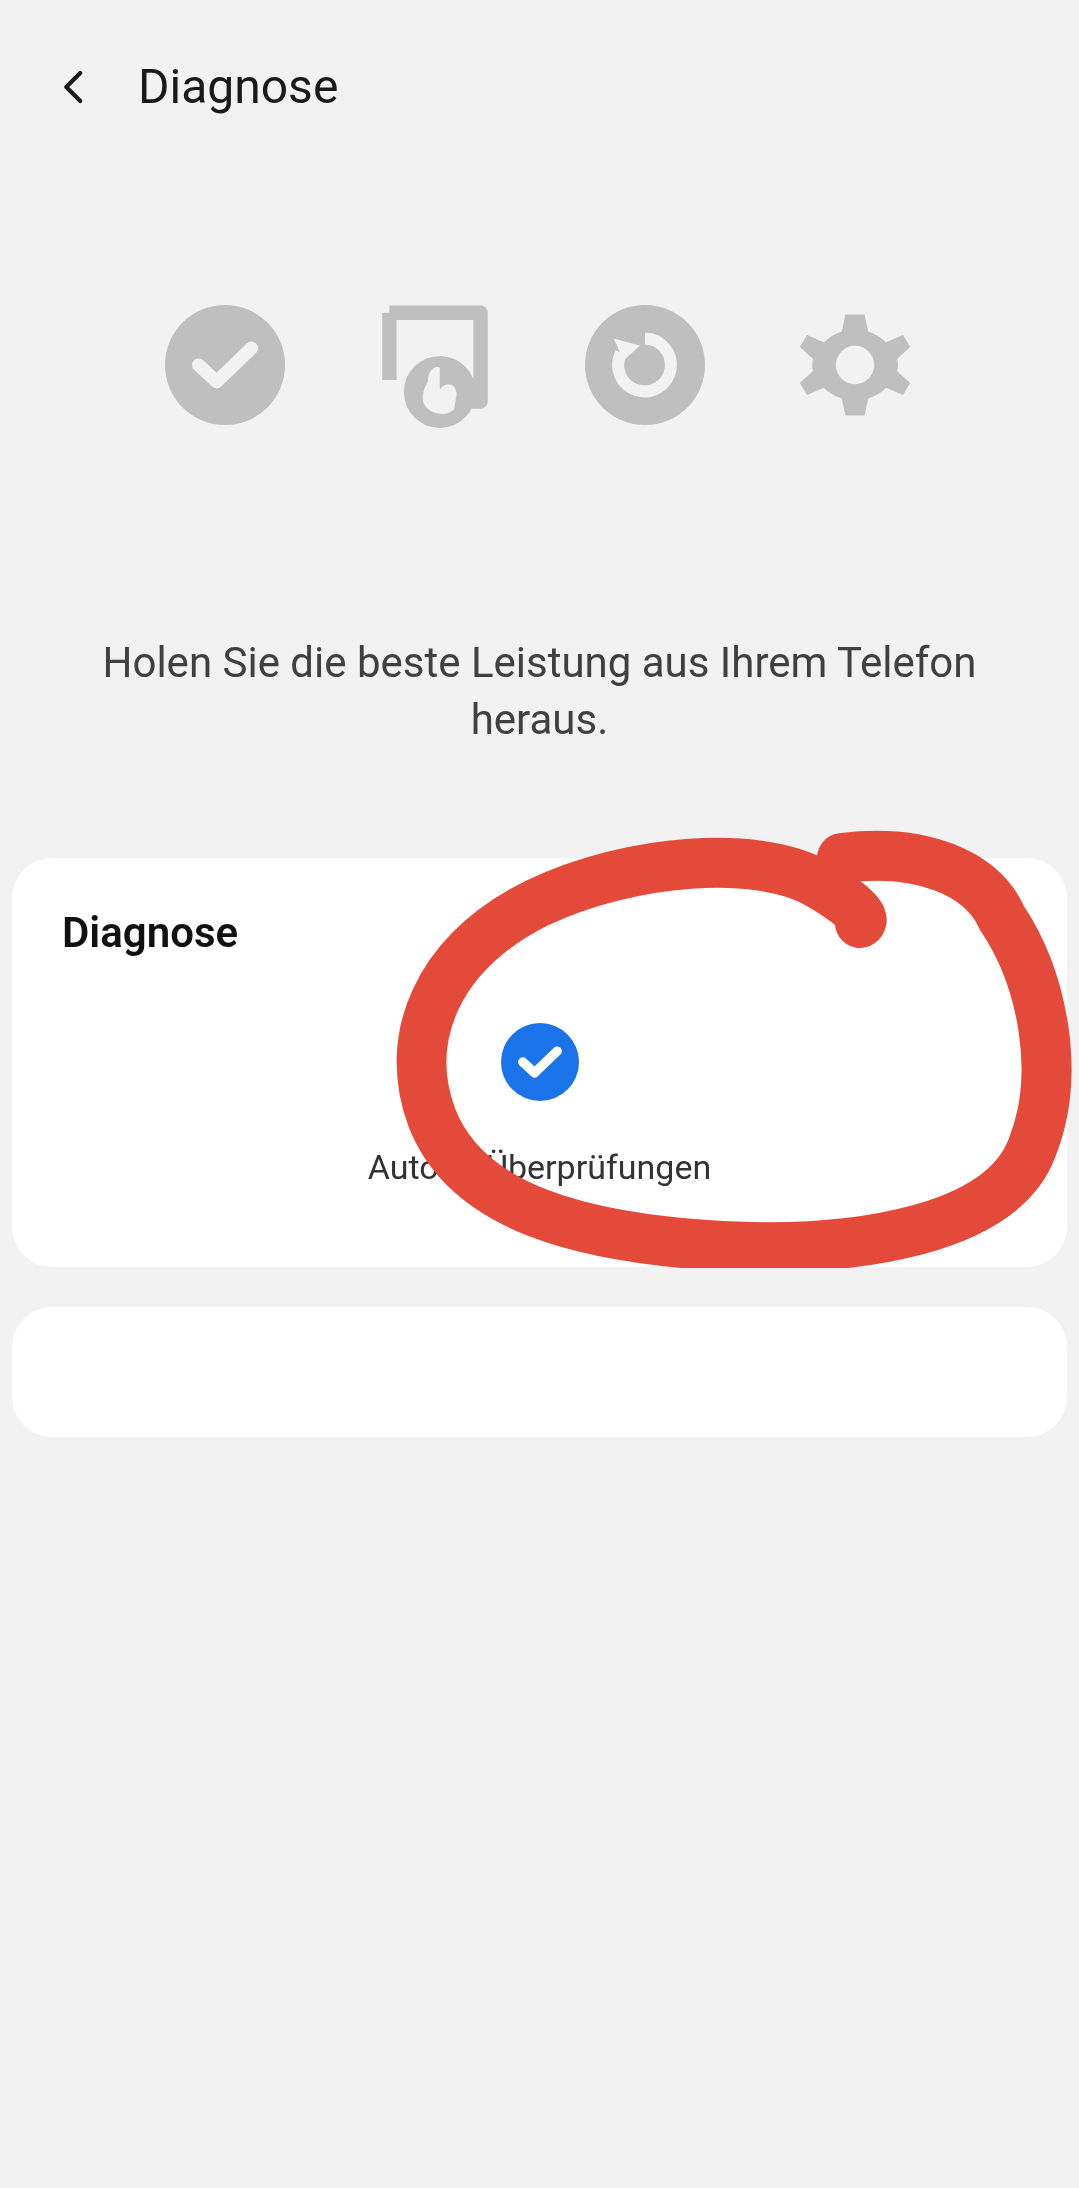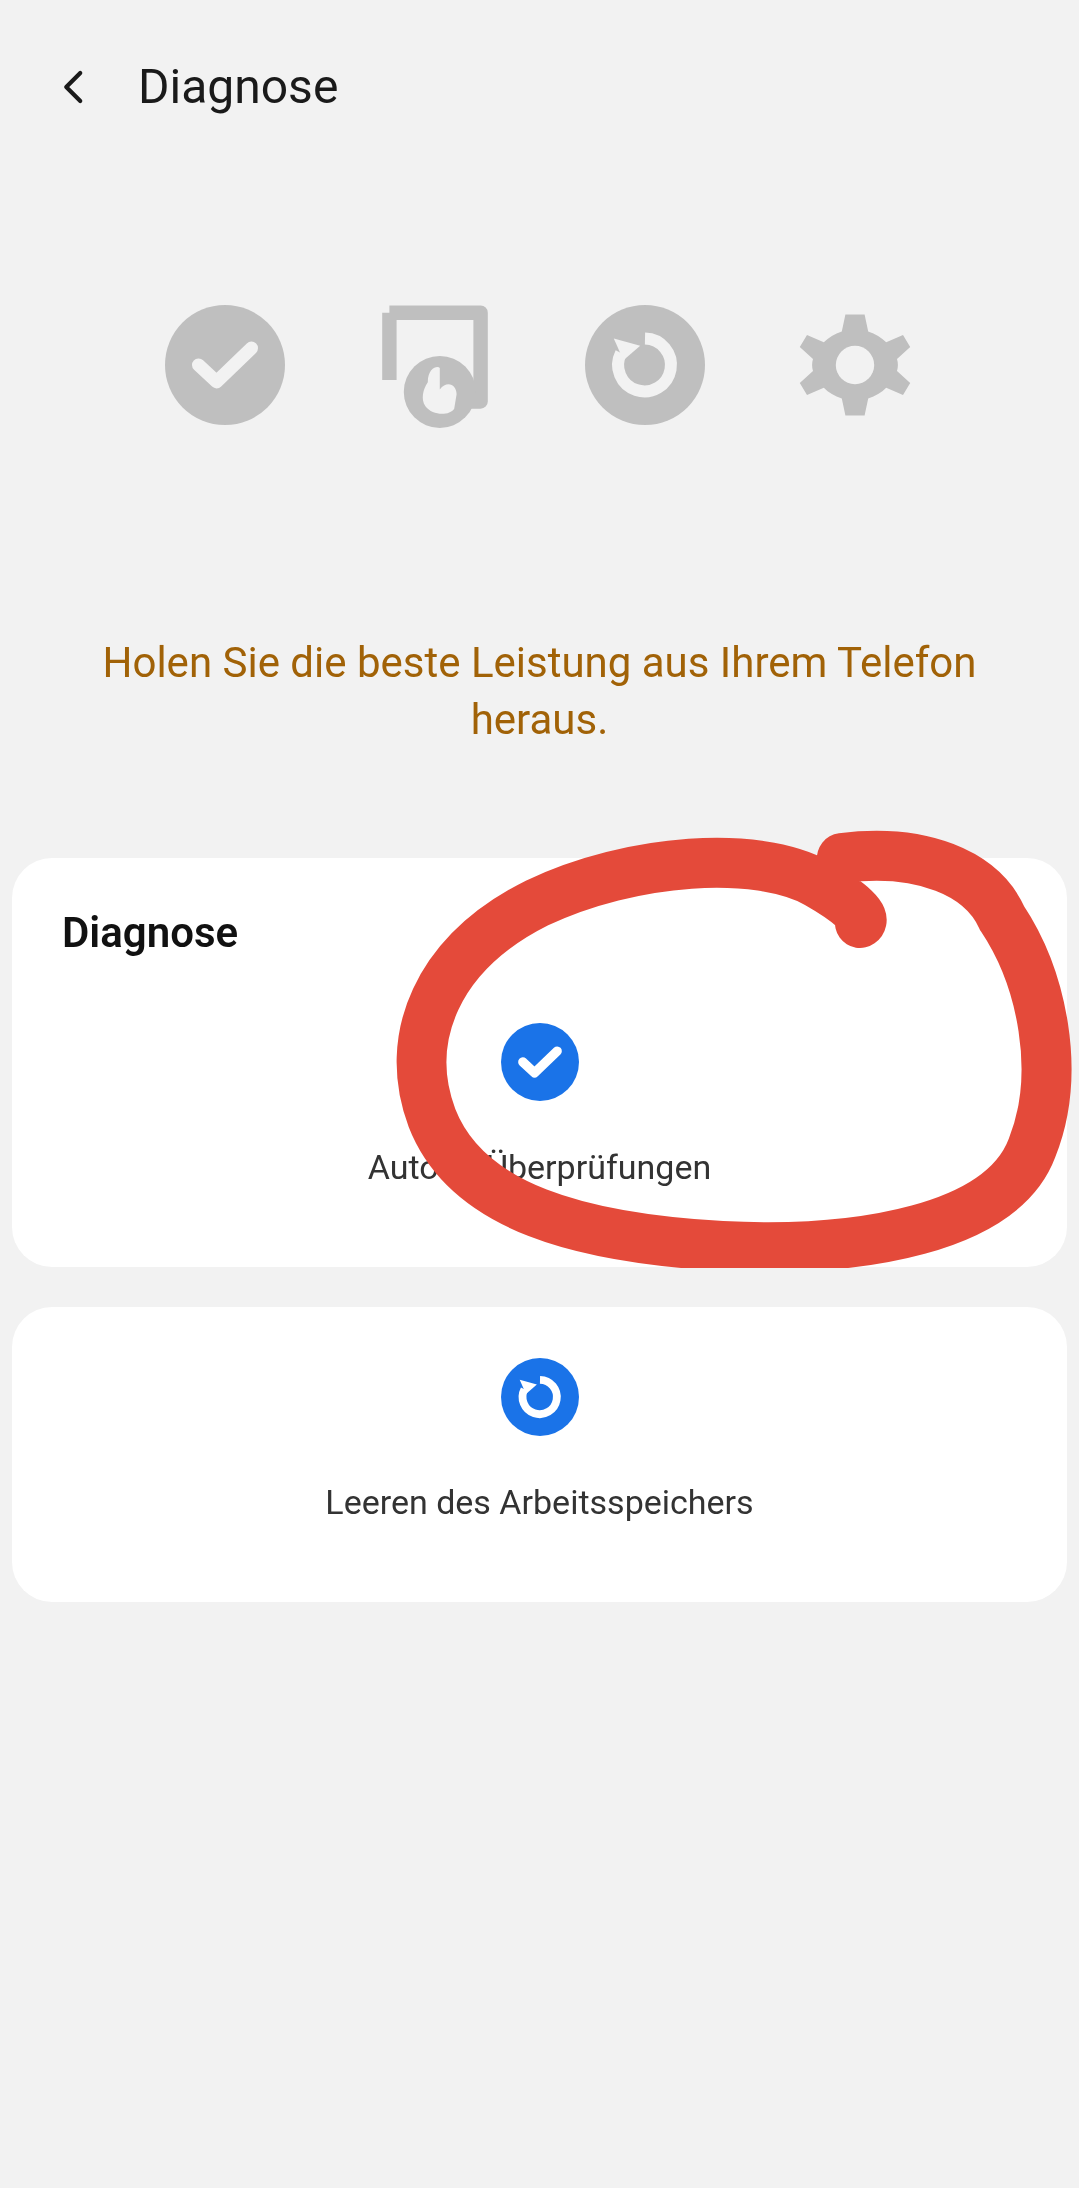--- a/index.html
+++ b/index.html
@@ -51,7 +51,7 @@
     .hero-text {
       margin-top: 210px;
       font-size: 42px;
-      color: #a16207;
+      color: #404040;
       line-height: 1.35;
       font-weight: 400;
       padding: 0 60px;

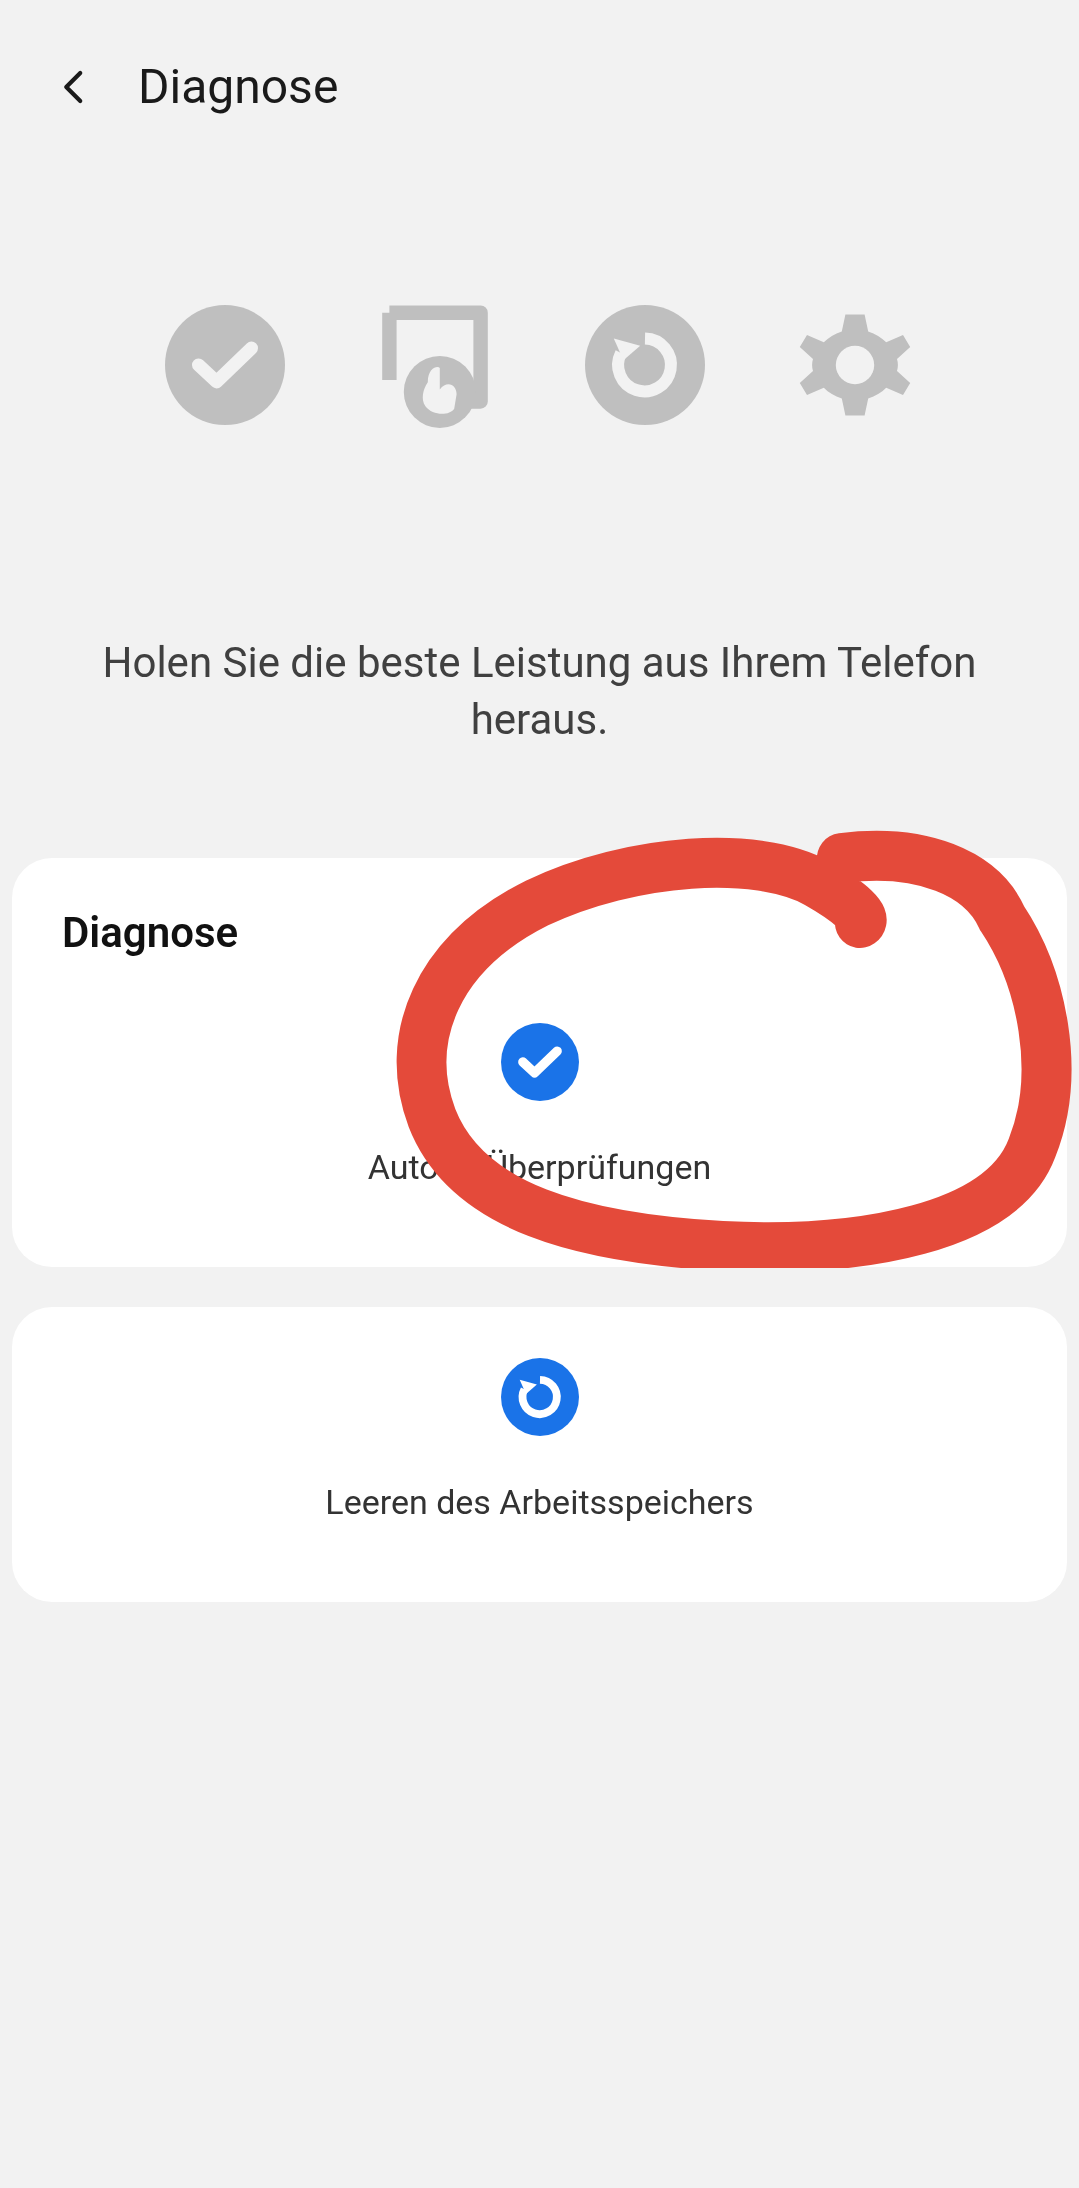--- a/index.html
+++ b/index.html
@@ -172,16 +172,6 @@
 
 <div class="card card-bottom">
   <div class="grid2">
-    <div class="tile">
-      <div class="tile-icon">
-        <svg viewBox="0 0 100 100" width="78" height="78">
-          <circle cx="50" cy="50" r="50" fill="#1a73e8"></circle>
-          <path d="M50 28 A22 22 0 1 1 30 40" stroke="#ffffff" stroke-width="10" fill="none"></path>
-          <path d="M24 28 L32 46 L46 34 Z" fill="#ffffff"></path>
-        </svg>
-      </div>
-      <div class="tile-label">Leeren des Arbeitsspeichers</div>
-    </div>
   </div>
 </div>
 

